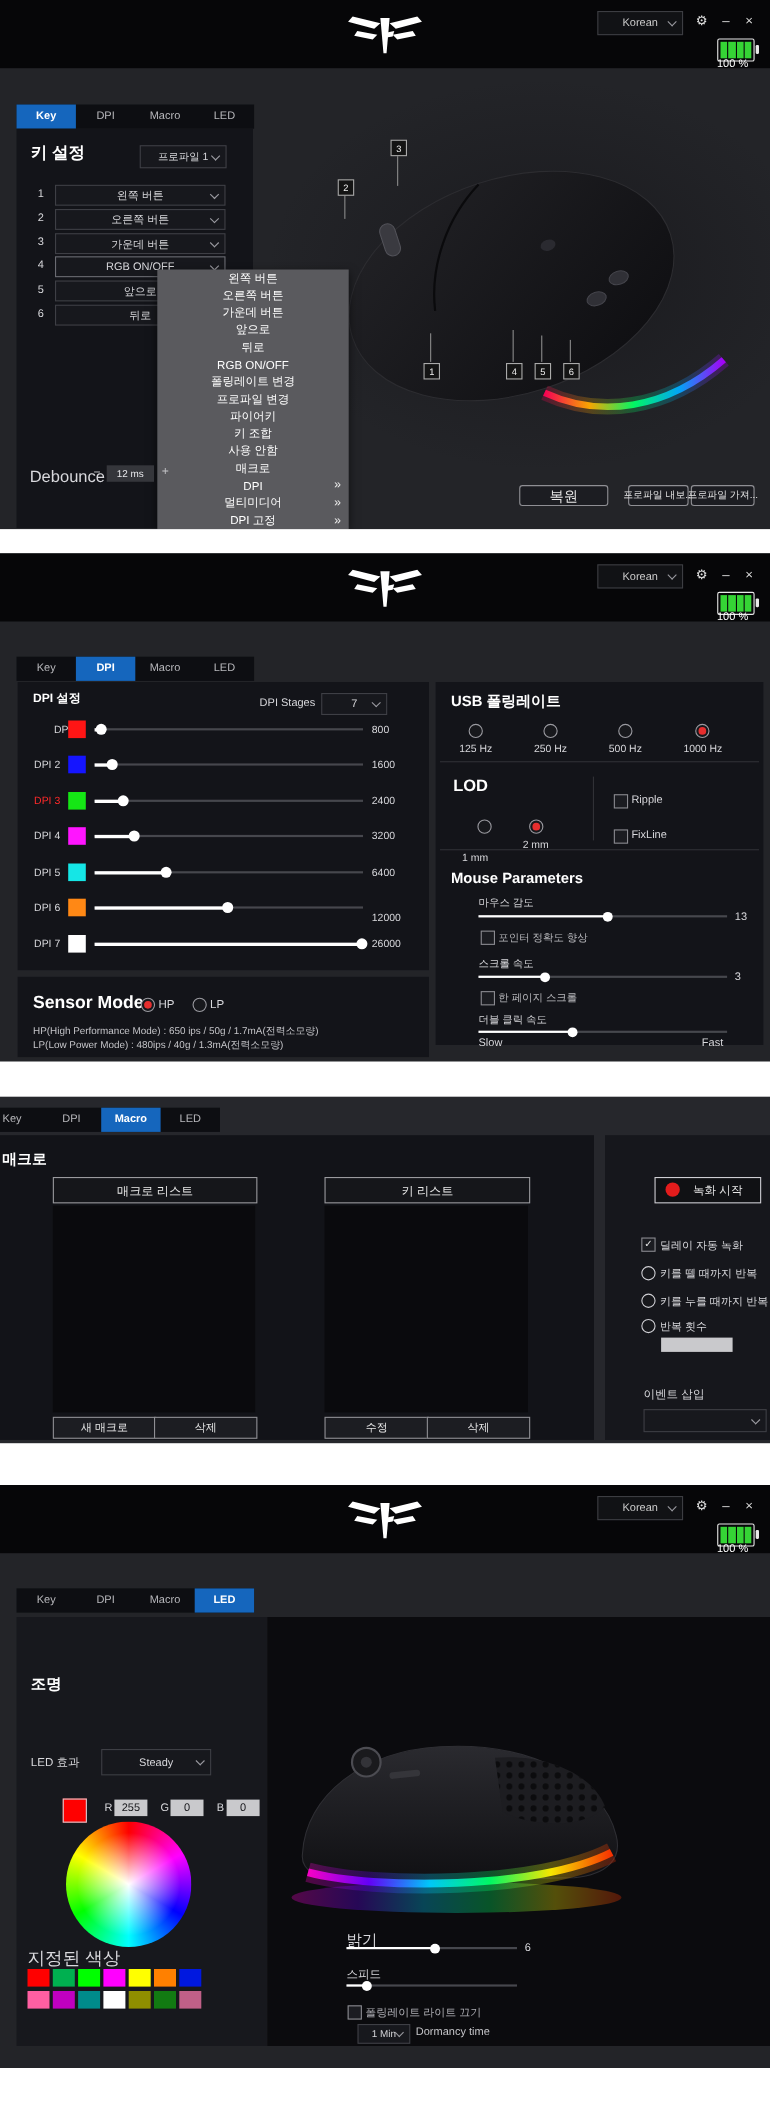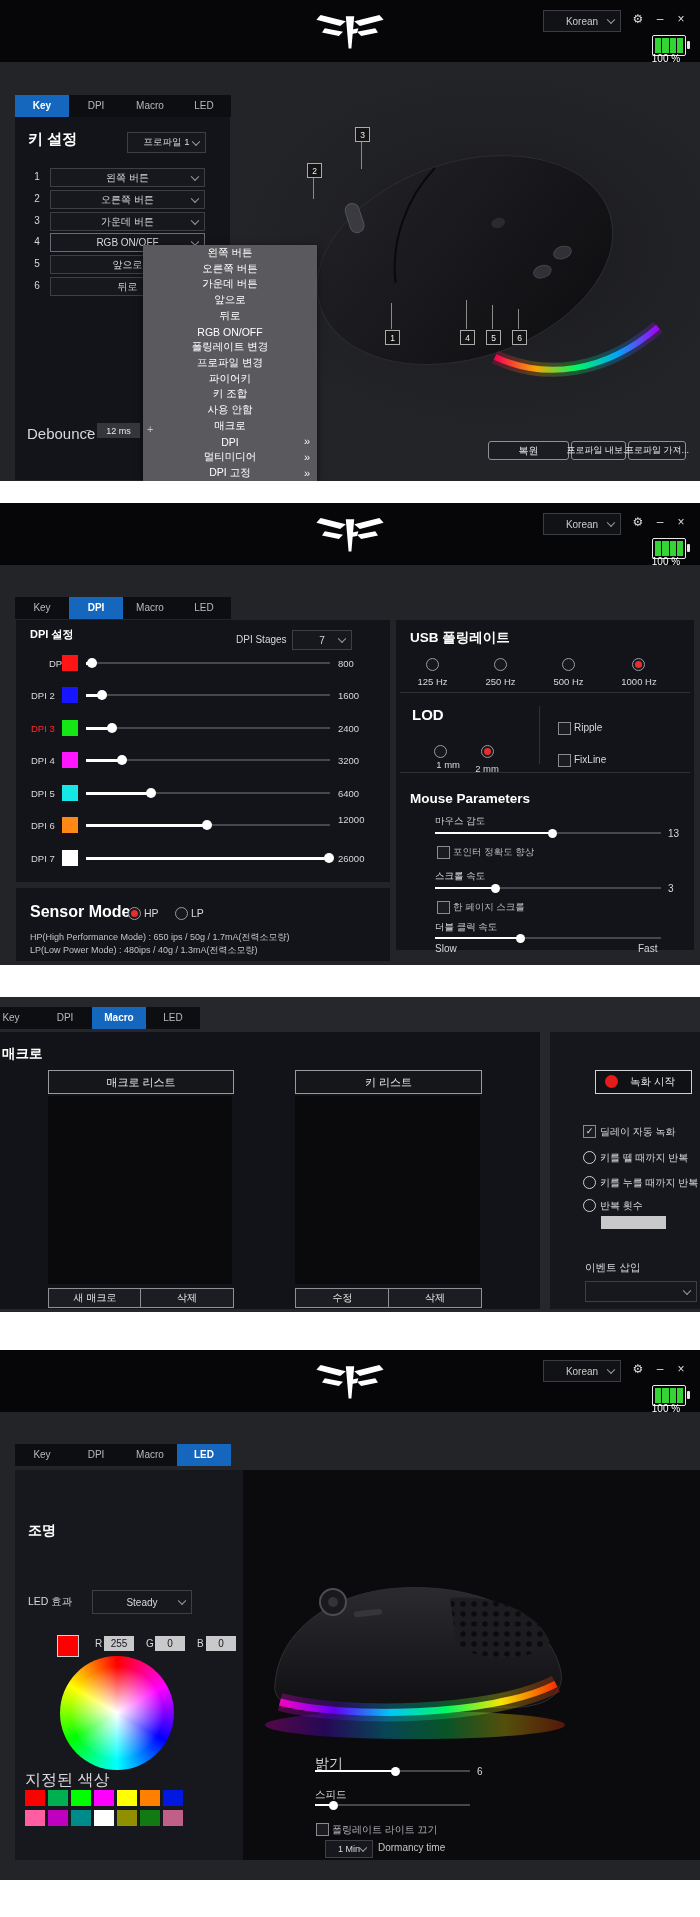--- a/index.html
+++ b/index.html
@@ -199,7 +199,7 @@
        font-size:9px;display:flex;align-items:center;justify-content:center">12 ms</div>
   <div class="lbl" style="left:147px;top:423px;font-size:11px;color:#c2c2c6">+</div>
 
-  <div class="btn" style="left:488px;top:441px;width:79px;height:17px;font-size:10px">복원</div>
+  <div class="btn" style="left:472px;top:441px;width:79px;height:17px;font-size:13px">복원</div>
   <div class="btn" style="left:571px;top:441px;width:53px;height:17px;font-size:9px">프로파일 내보...</div>
   <div class="btn" style="left:628px;top:441px;width:56px;height:17px;font-size:9px">프로파일 가져...</div>
 </div>

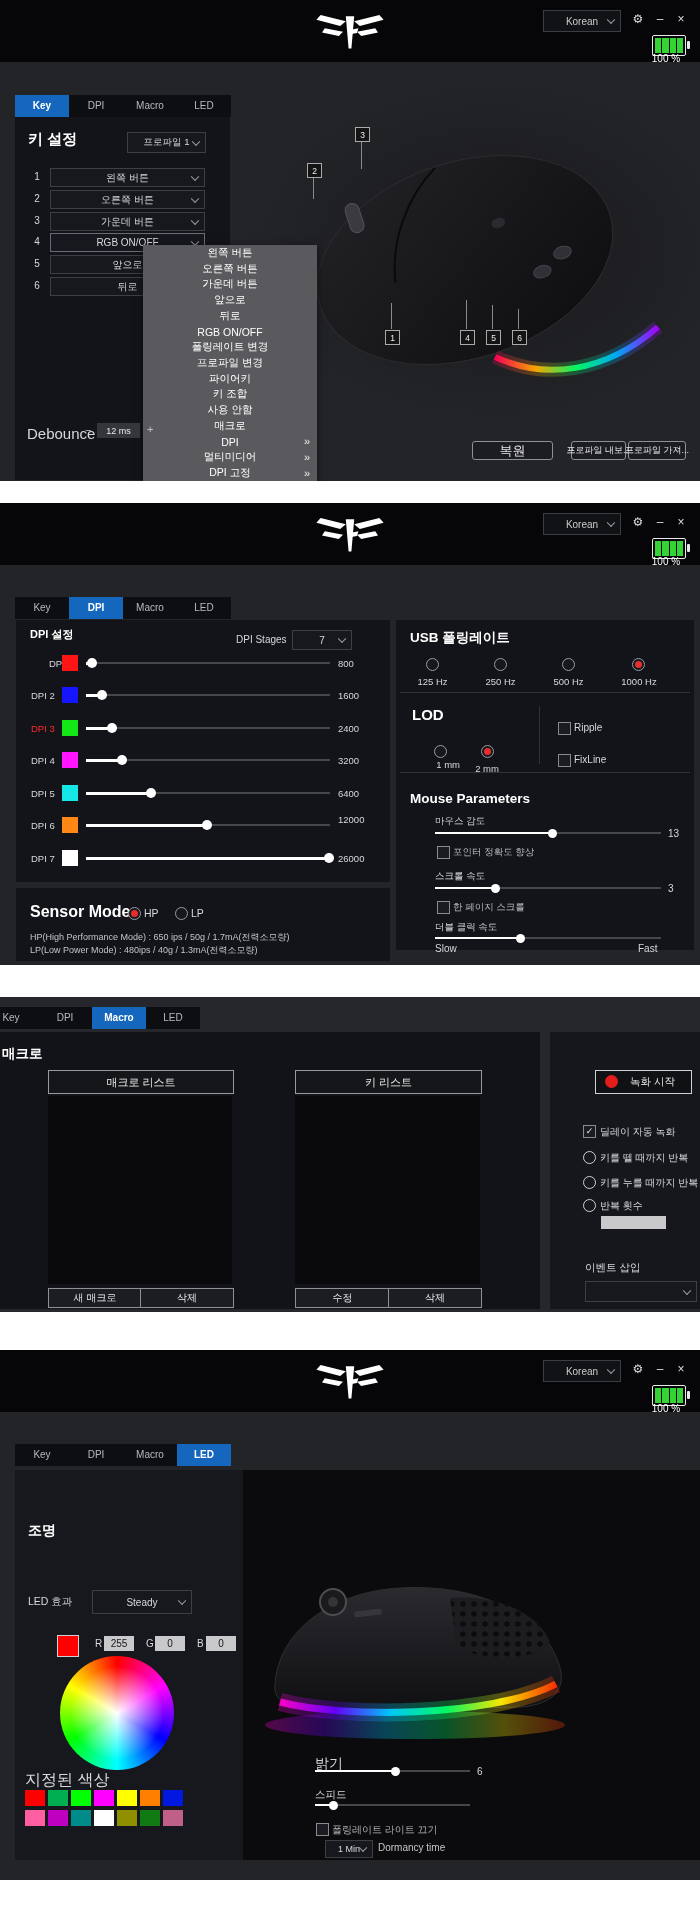--- a/index.html
+++ b/index.html
@@ -334,7 +334,7 @@
 
   <div class="h1" style="left:412px;top:203px;font-size:15px">LOD</div>
   <div class="rd" style="left:434px;top:242px"></div>
-  <div class="lbl" style="left:420px;top:256px;width:40px;text-align:right;font-size:9.5px">1 mm</div>
+  <div class="lbl" style="left:420px;top:272px;width:40px;text-align:left;font-size:9.5px">1 mm</div>
   <div class="rd sel" style="left:481px;top:242px"></div>
   <div class="lbl" style="left:467px;top:260px;width:40px;text-align:center;font-size:9.5px">2 mm</div>
   <div class="vline" style="left:539px;top:203px;height:58px"></div>

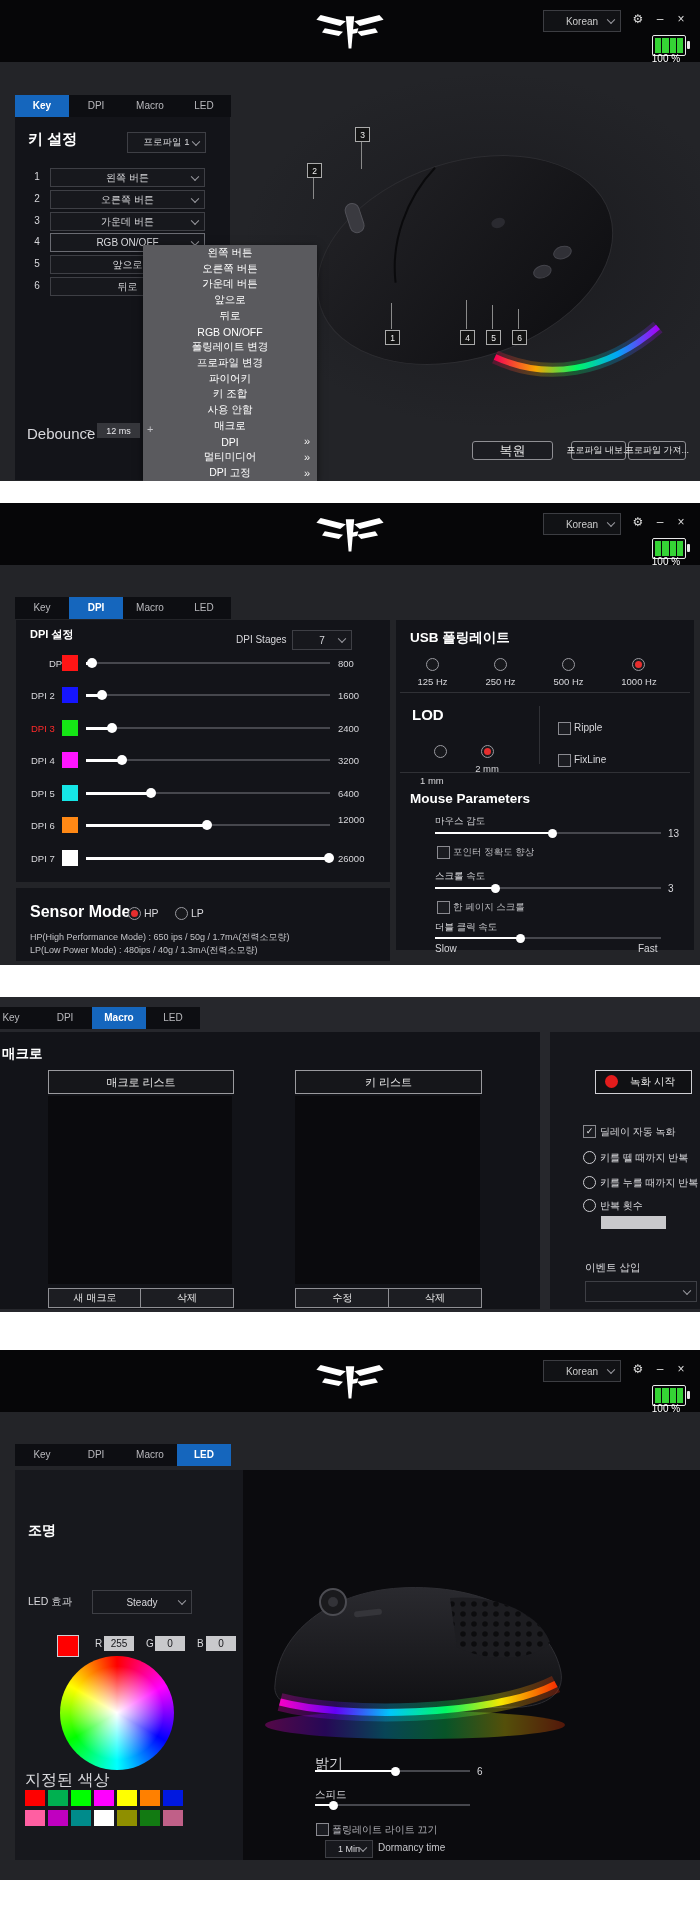--- a/index.html
+++ b/index.html
@@ -302,7 +302,7 @@
       <div class="fl" style="width: 50%;"></div>
       <div class="kn" style="left: 50%;"></div>
     </div>
-  <div class="lbl" style="left:338px;top:311px;font-size:9.5px">12000</div>
+  <div class="lbl" style="left:338px;top:326px;font-size:9.5px">12000</div>
 
   <div class="lbl" style="left:31px;top:350px;font-size:9.5px">DPI 7</div>
   <div class="pal" style="left: 62px; top: 347px; width: 16px; height: 16px; background-color: rgb(255, 255, 255);"></div>

